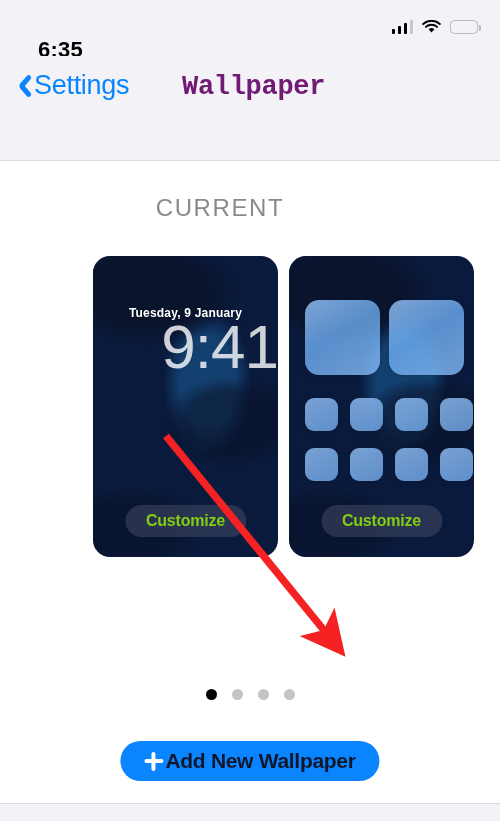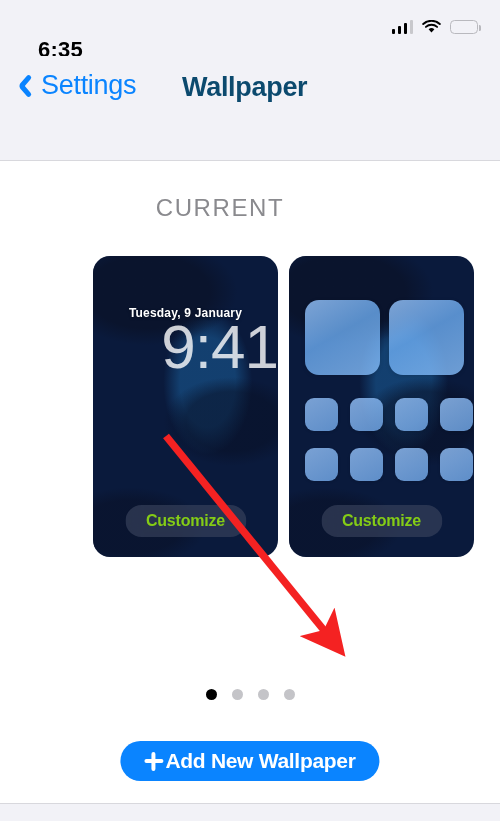--- a/index.html
+++ b/index.html
@@ -62,7 +62,7 @@
   }
   .back-btn {
     position:absolute; left:14px; top:14px;
-    display:flex; align-items:center; gap:10px;
+    display:flex; align-items:center; gap:3px;
     cursor:pointer;
   }
   .chev {

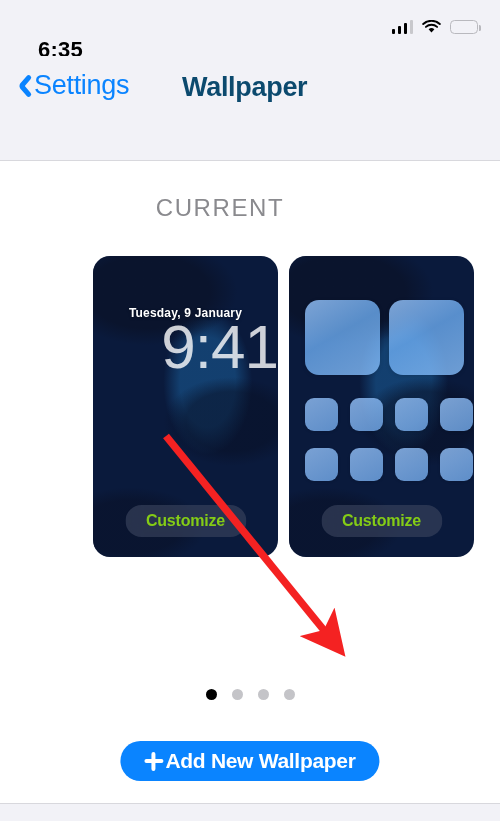--- a/index.html
+++ b/index.html
@@ -80,8 +80,9 @@
   }
   .nav-title {
     position:absolute; left:182px; top:16px;
-    font-size:27px; font-weight:bold; color:#0c4a6e;
+    font-size:27px; font-weight:bold; color:#701a75;
     letter-spacing:-0.3px;
+    font-family:Liberation Mono, monospace;
   }
 
   

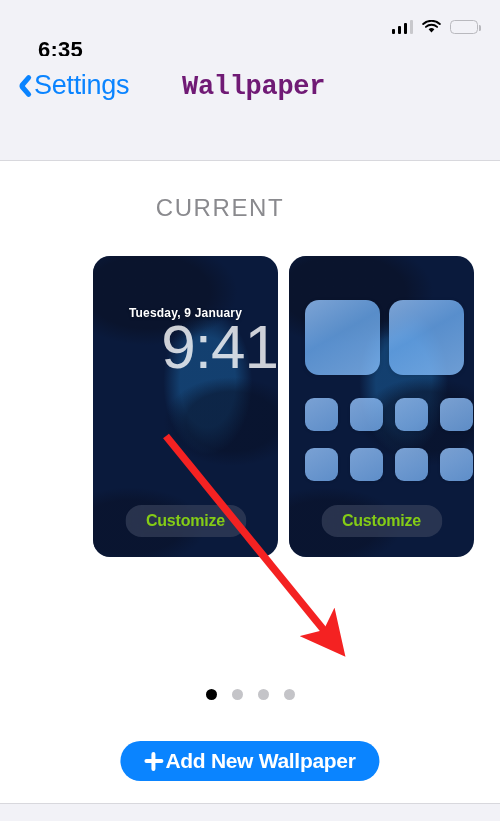--- a/index.html
+++ b/index.html
@@ -253,7 +253,7 @@
     gap:2px;
     height:40px; padding:0 24px;
     border-radius:20px;
-    background:#0a84ff; color:#ffffff;
+    background:#0a84ff; color:#0f172a;
     font-size:21px; font-weight:bold;
     letter-spacing:-0.3px;
     cursor:pointer;

